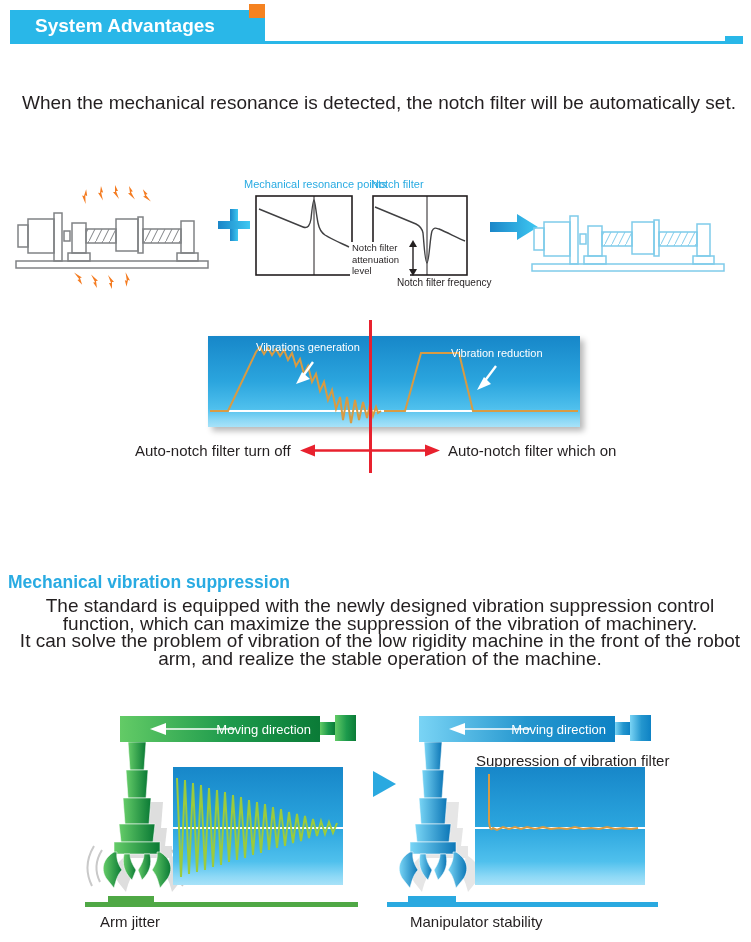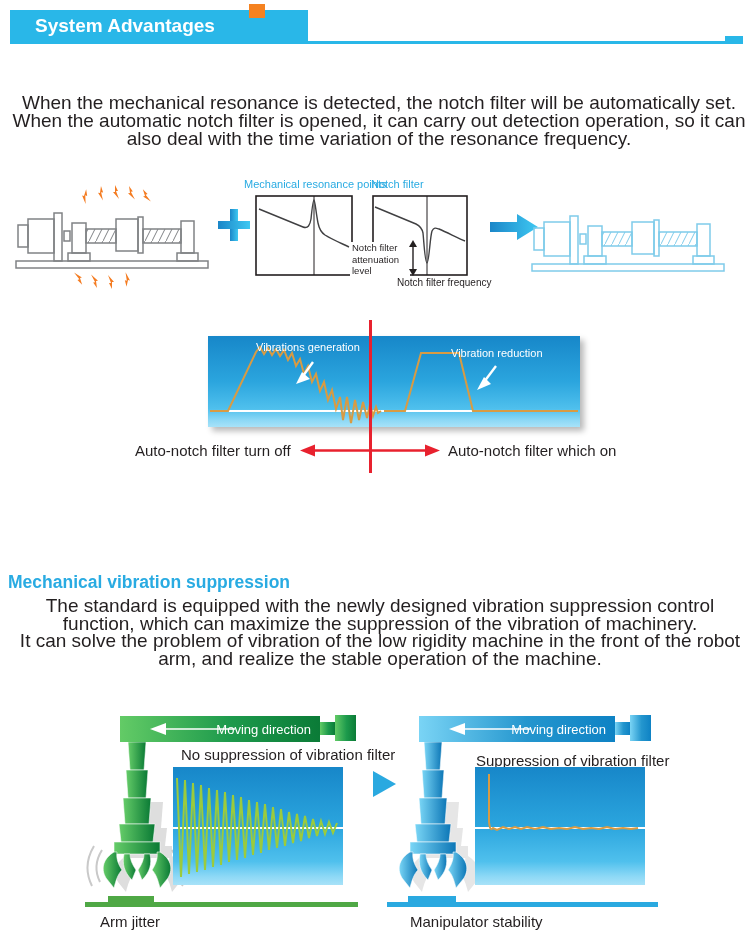--- a/index.html
+++ b/index.html
@@ -31,7 +31,7 @@
 
 <div id="page">
 
-  <div class="abs banner" style="left:10px;top:10px;width:298px;height:31px;">
+  <div class="abs banner" style="left:10px;top:10px;width:255px;height:31px;">
     <span class="banner-title">System Advantages</span>
   </div>
   <div class="abs" style="left:249px;top:4px;width:16px;height:14px;background:#F58220;"></div>

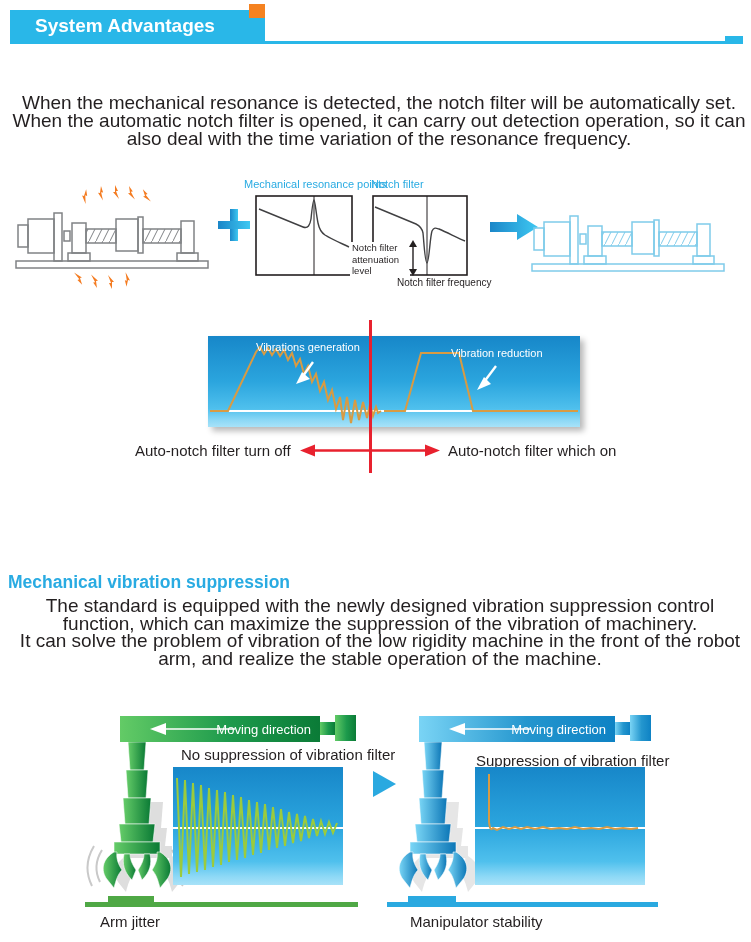--- a/index.html
+++ b/index.html
@@ -40,7 +40,6 @@
 
   <div class="abs body-text" style="left:8px;top:94px;width:742px;">
     <div>When the mechanical resonance is detected, the notch filter will be automatically set.</div>
-    <div>When the automatic notch filter is opened, it can carry out detection operation, so it can also deal with the time variation of the resonance frequency.</div>
   </div>
 
   <svg class="abs" style="left:12px;top:185px;" width="200" height="105" viewBox="0 0 200 105">

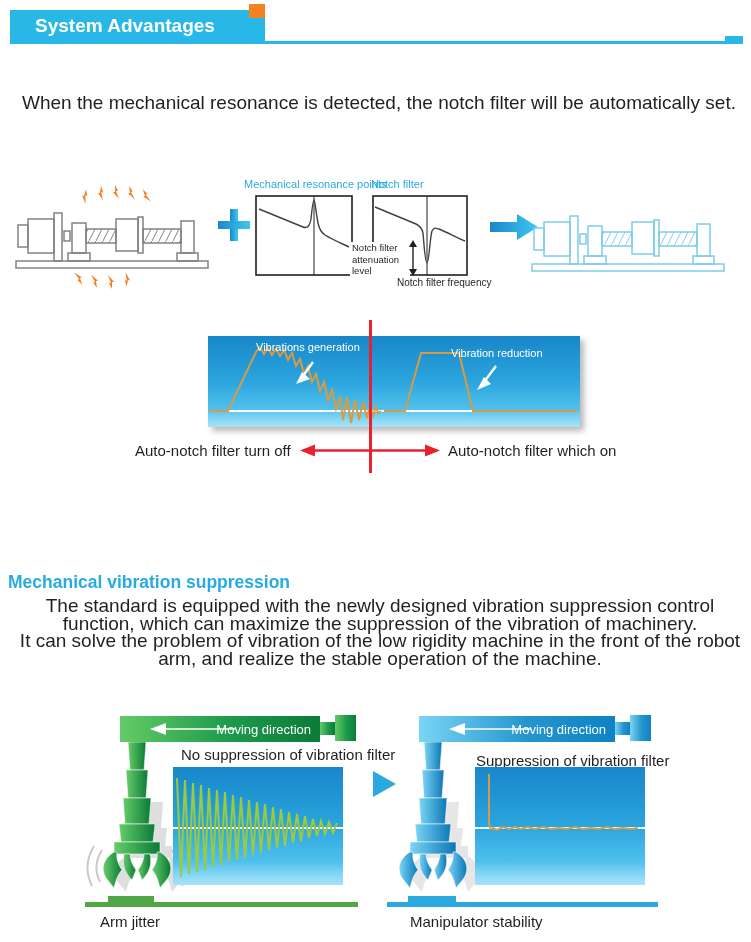--- a/index.html
+++ b/index.html
@@ -214,7 +214,6 @@
     </g>
   </svg>
 
-  <div class="abs fig-title" style="left:181px;top:746px;">No suppression of vibration filter</div>
 
   <div class="abs panel" style="left:173px;top:767px;width:170px;height:118px;">
     <svg width="170" height="118" viewBox="0 0 170 118">

